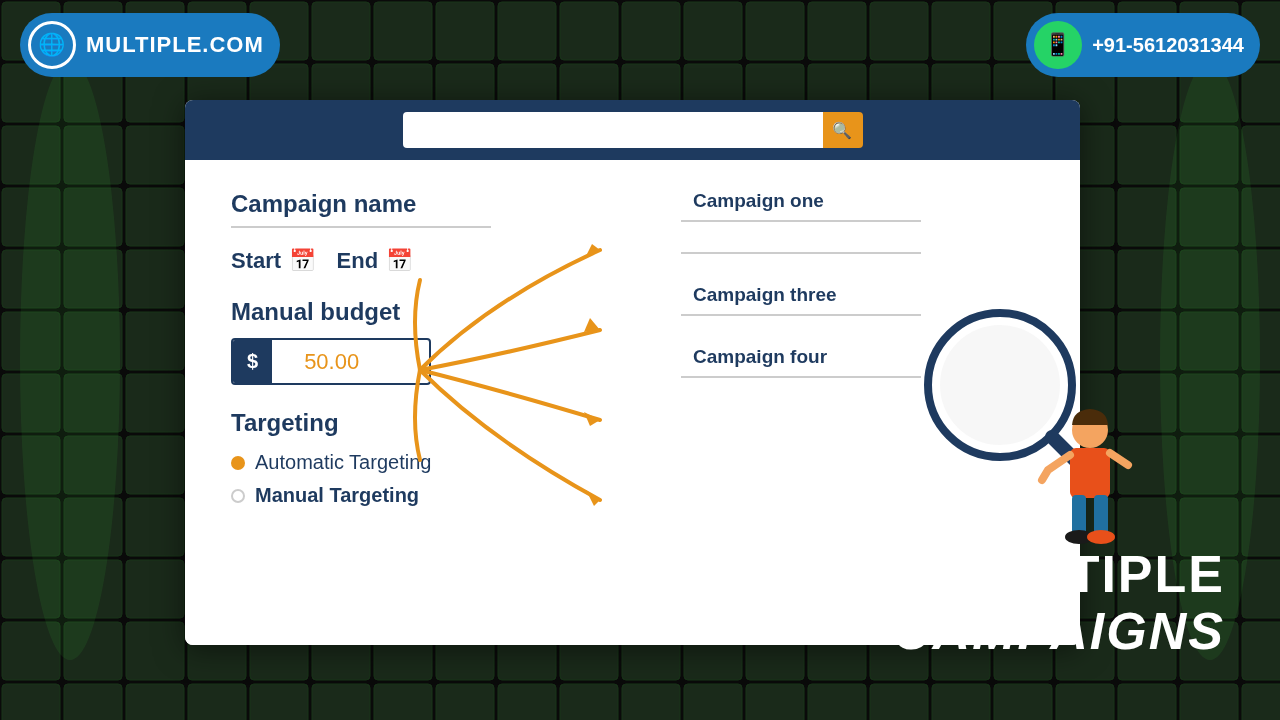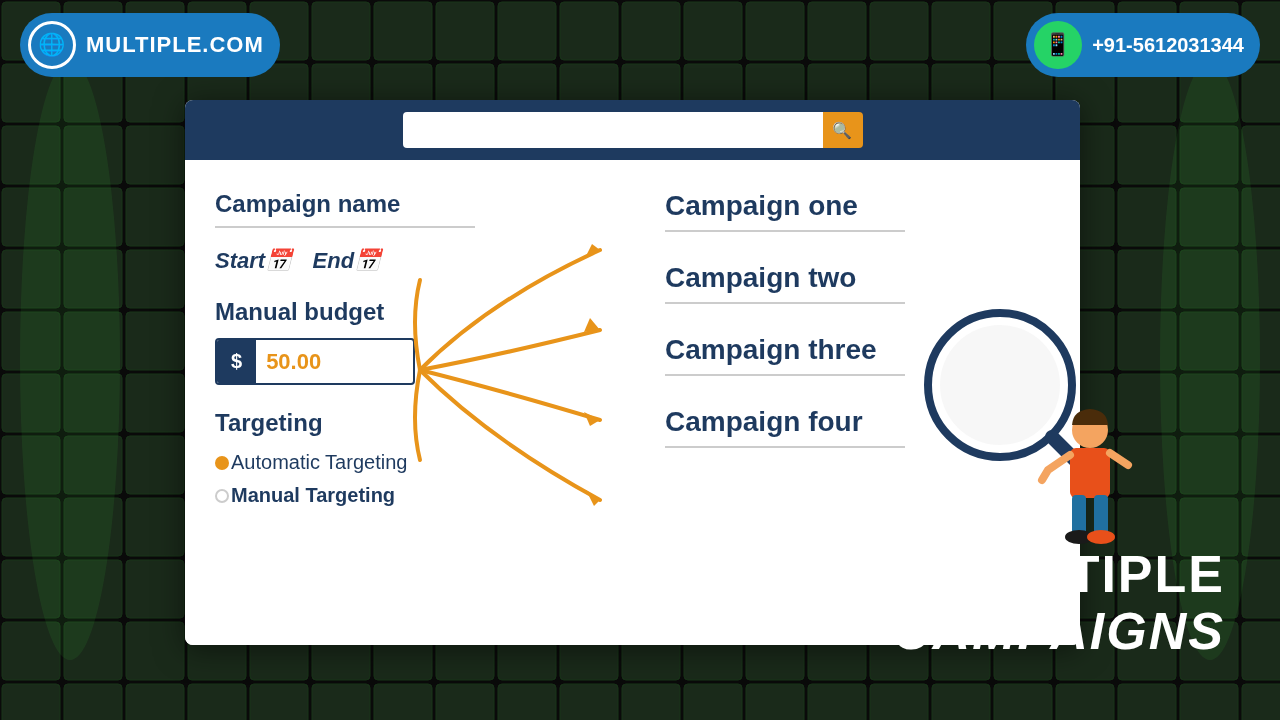--- a/index.html
+++ b/index.html
@@ -148,6 +148,7 @@
     .left-panel {
       width: 420px;
       flex-shrink: 0;
+      margin-left: 16px;
     }
 
     .field-label {

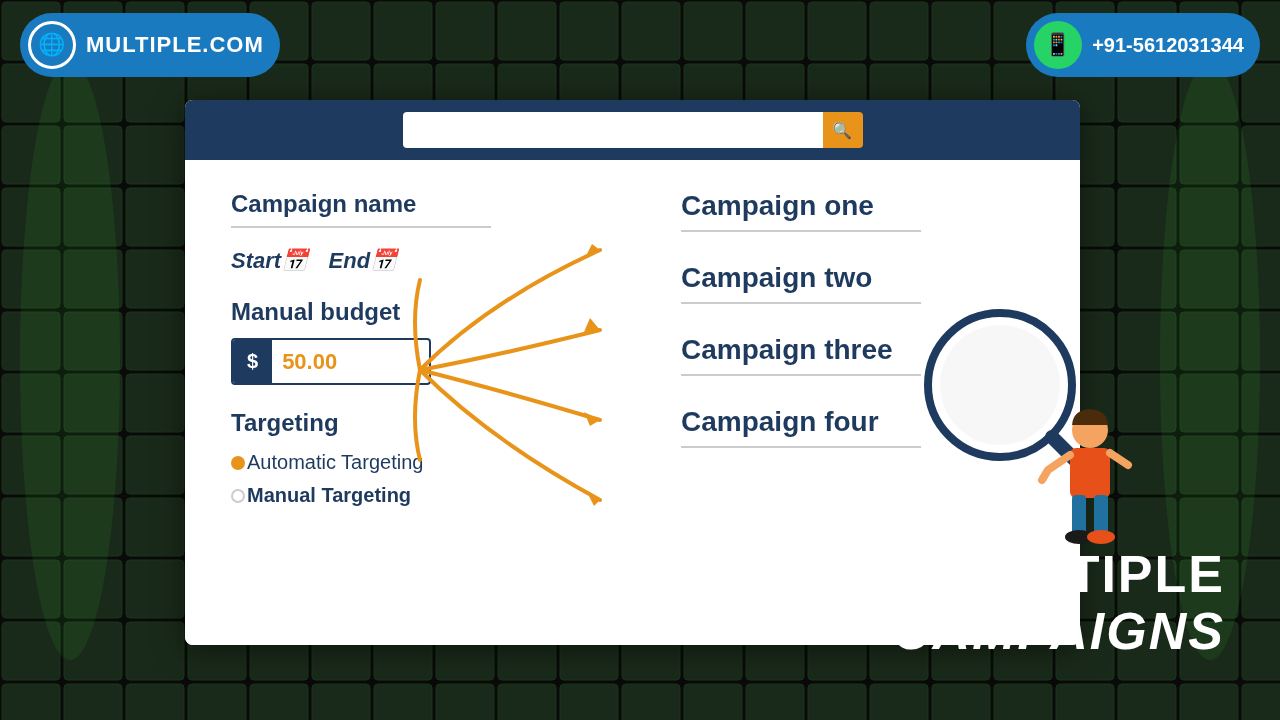--- a/index.html
+++ b/index.html
@@ -255,9 +255,10 @@
     }
     .campaign-name {
       color: #1e3a5f;
-      font-size: 28px;
+      font-size: 19px;
       font-weight: 600;
       margin-bottom: 8px;
+      margin-left: 12px;
     }
     .campaign-underline {
       height: 2px;

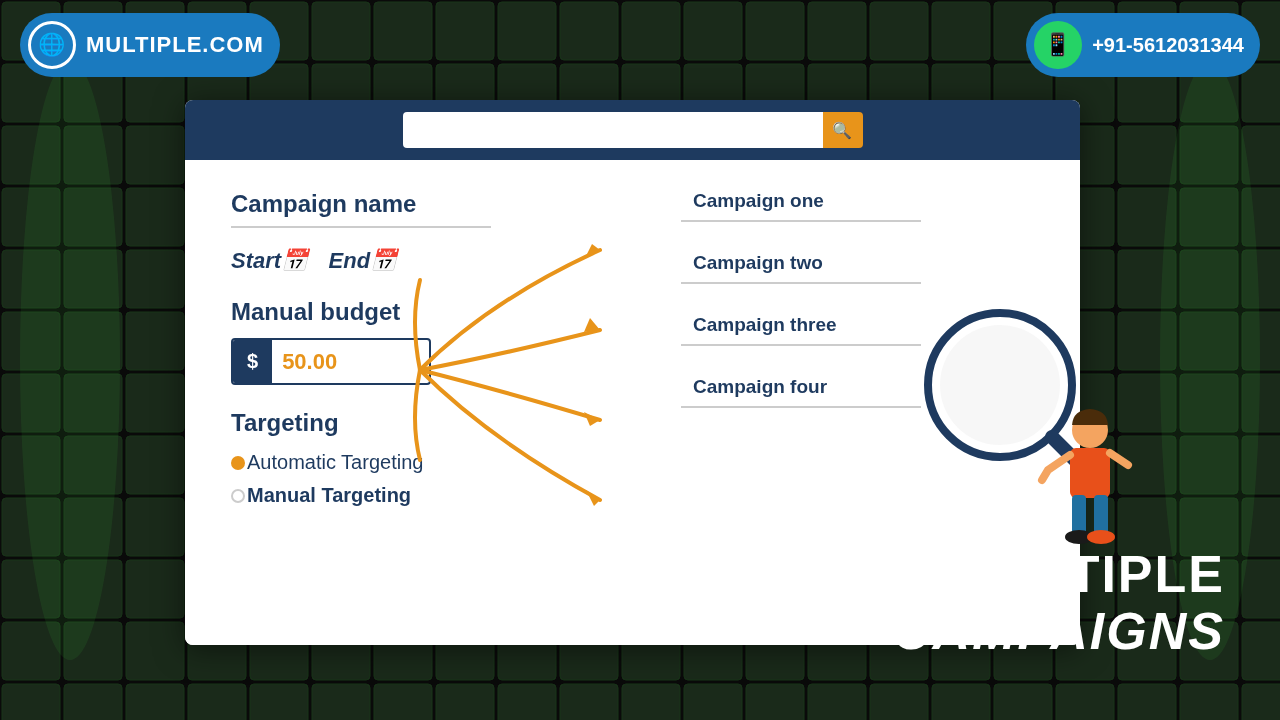--- a/index.html
+++ b/index.html
@@ -173,7 +173,7 @@
     .date-item {
       display: flex;
       align-items: flex-start;
-      font-style: italic;
+      gap: 8px;
     }
     .date-label {
       color: #1e3a5f;

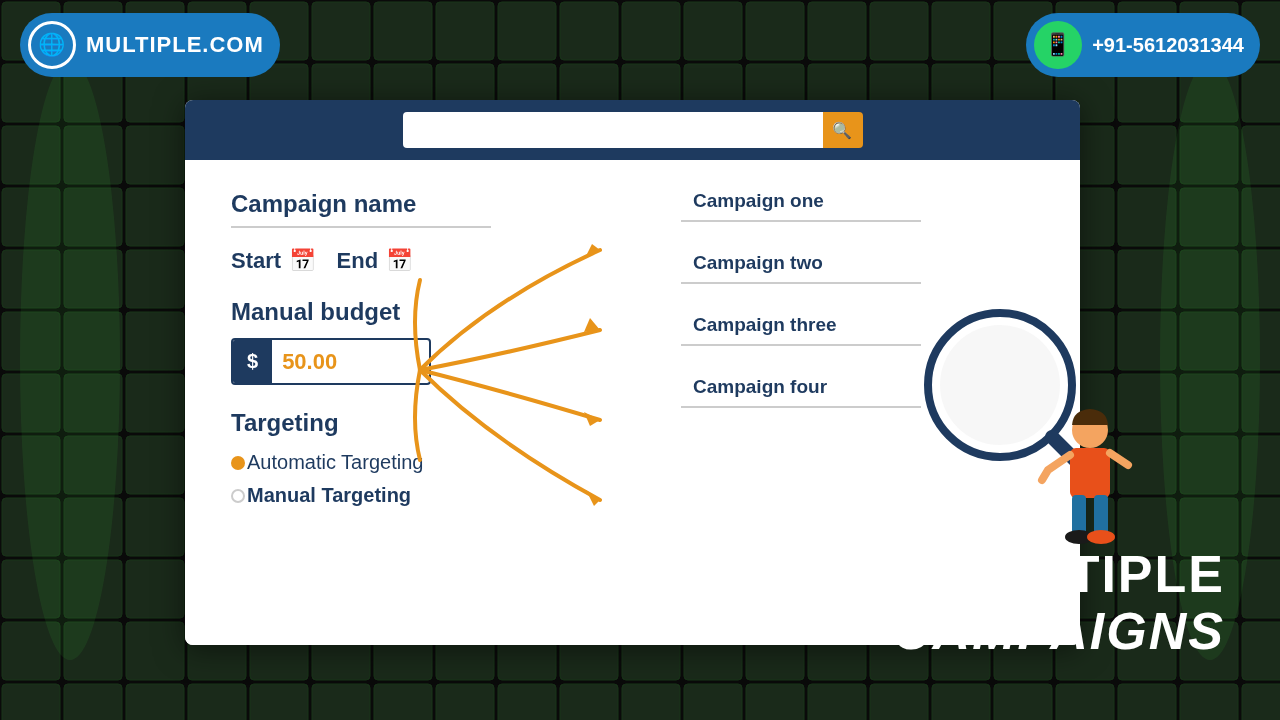--- a/index.html
+++ b/index.html
@@ -383,7 +383,6 @@
         <div class="campaign-underline"></div>
       </div>
       <div class="campaign-item">
-        <div class="campaign-name">Campaign two</div>
         <div class="campaign-underline"></div>
       </div>
       <div class="campaign-item">

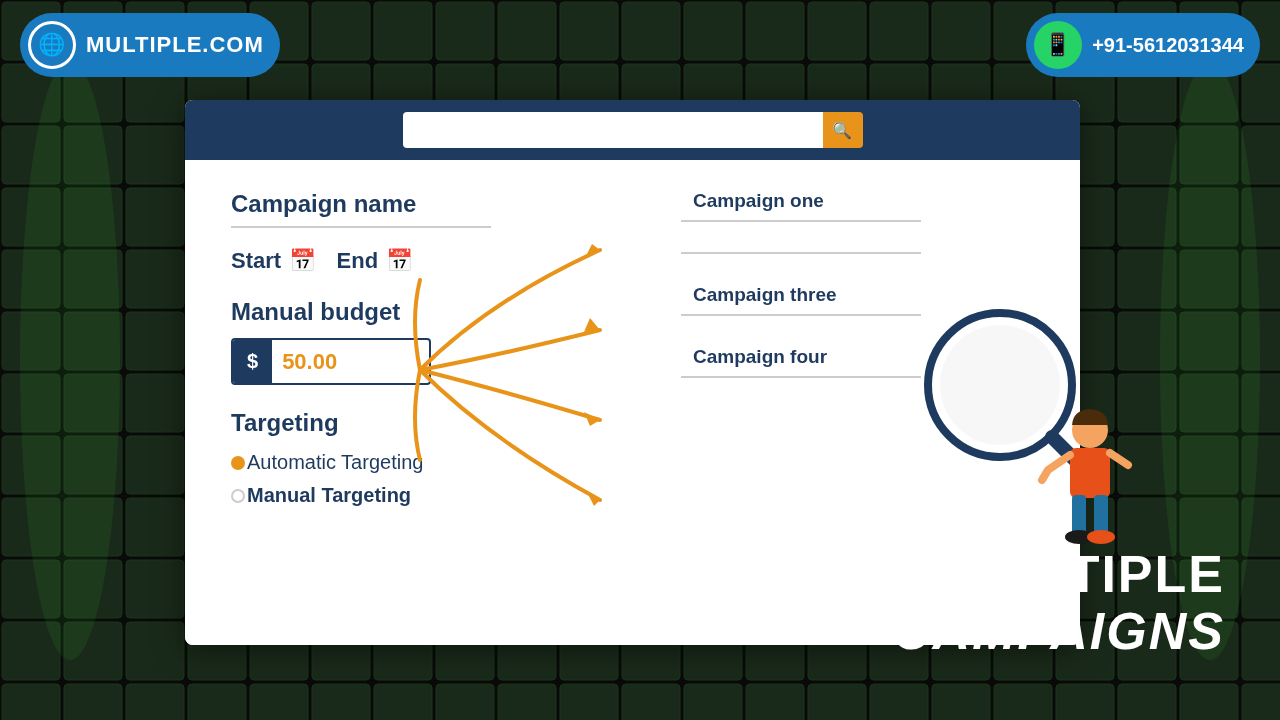--- a/index.html
+++ b/index.html
@@ -210,8 +210,8 @@
     .budget-value {
       color: #e8941a;
       font-size: 22px;
-      font-weight: 700;
-      padding: 8px 10px;
+      font-weight: 400;
+      padding: 8px 32px;
       background: white;
     }
 

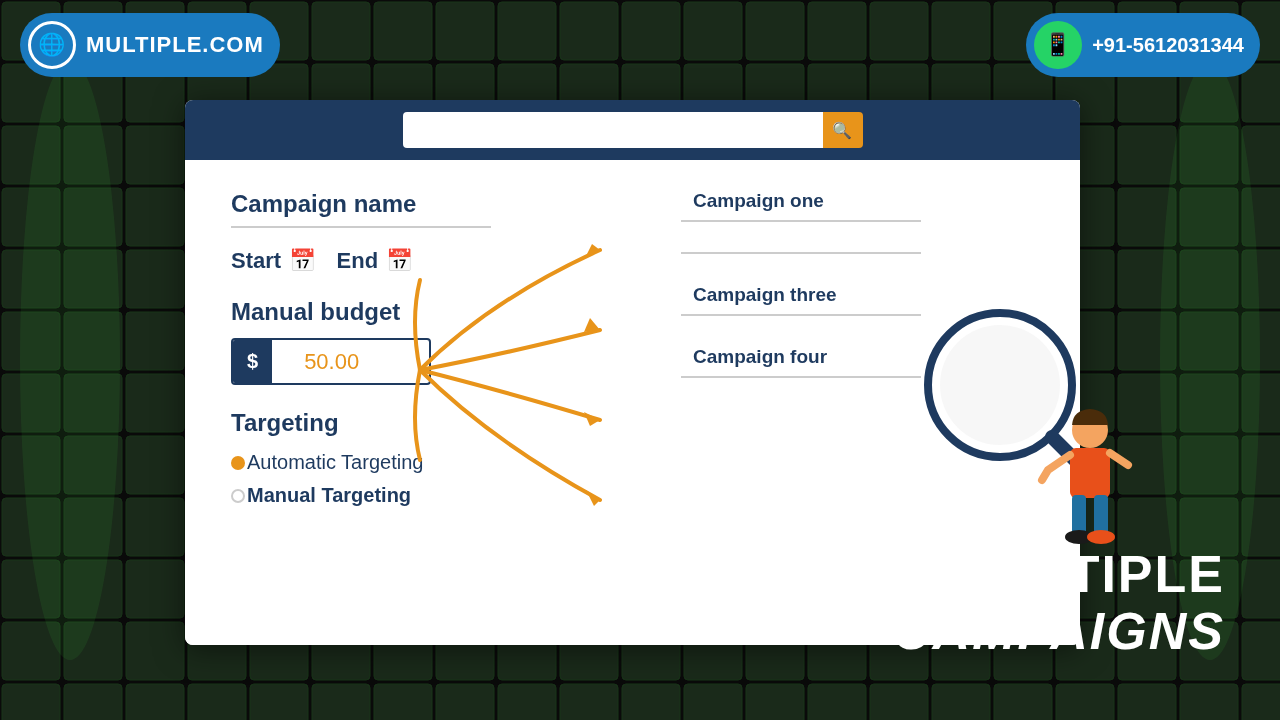--- a/index.html
+++ b/index.html
@@ -224,7 +224,7 @@
     .targeting-option {
       display: flex;
       align-items: center;
-      gap: 2px;
+      gap: 10px;
       margin-bottom: 10px;
     }
     .radio-dot {

